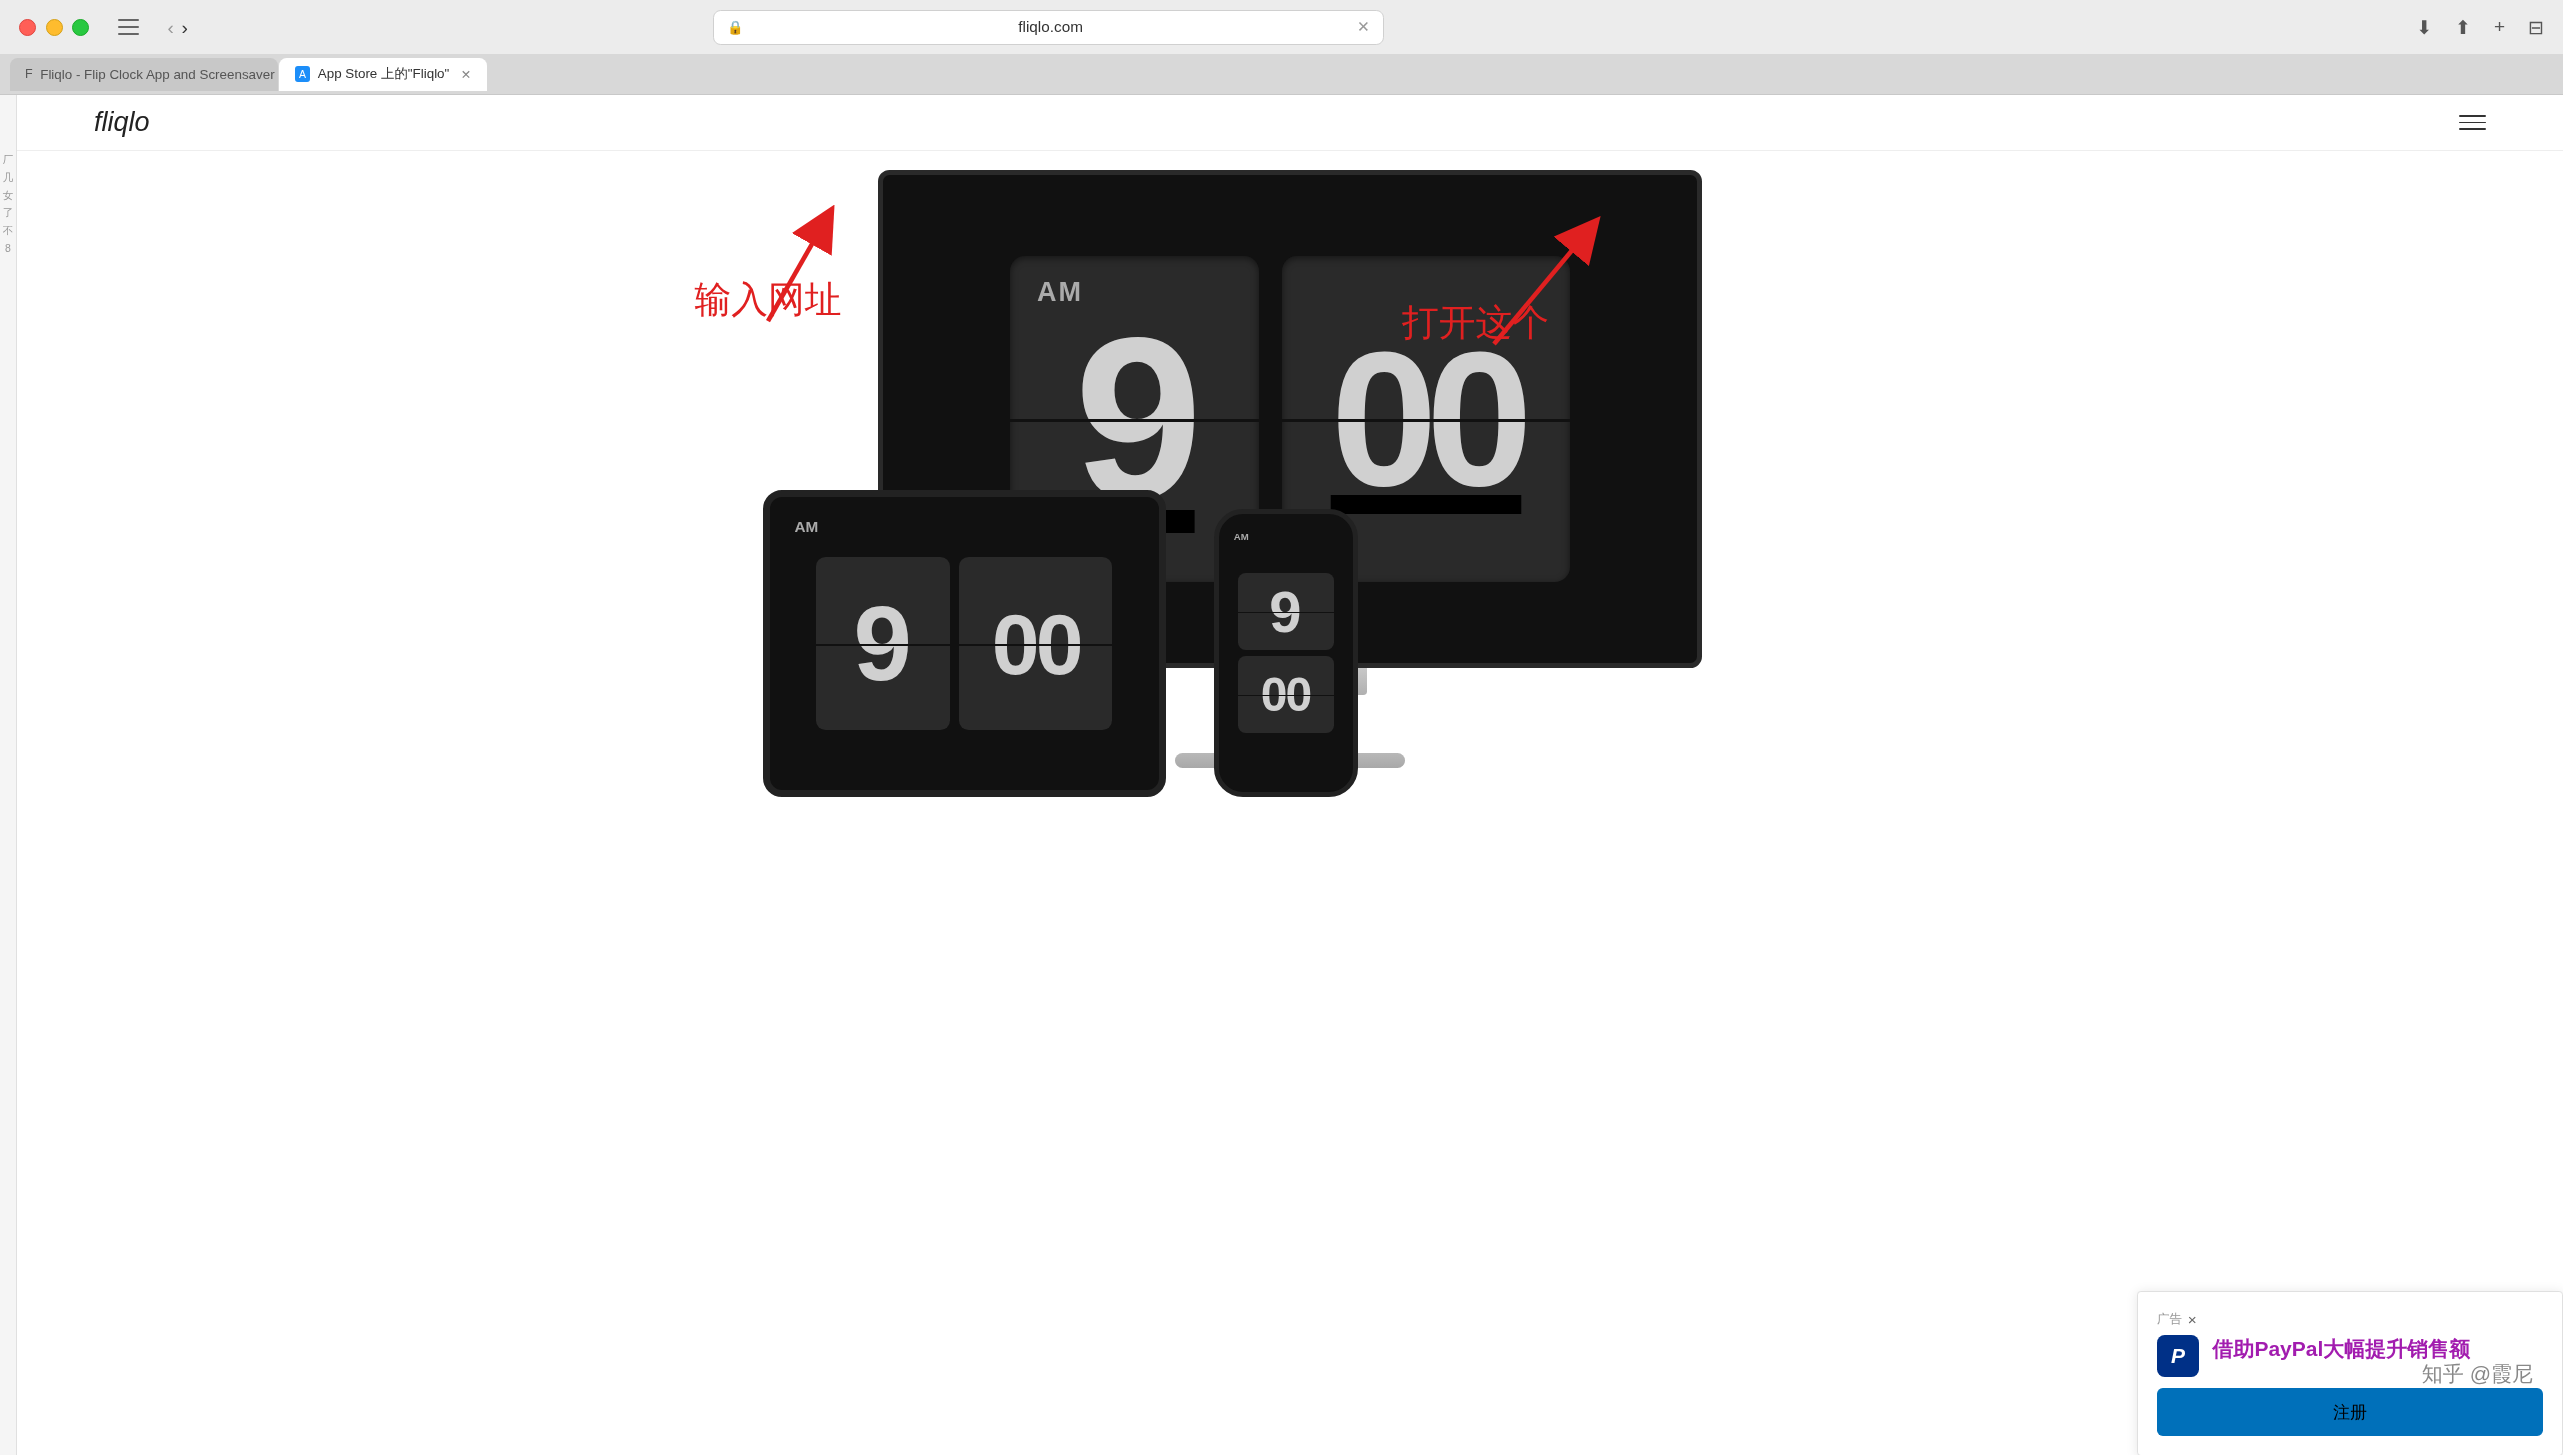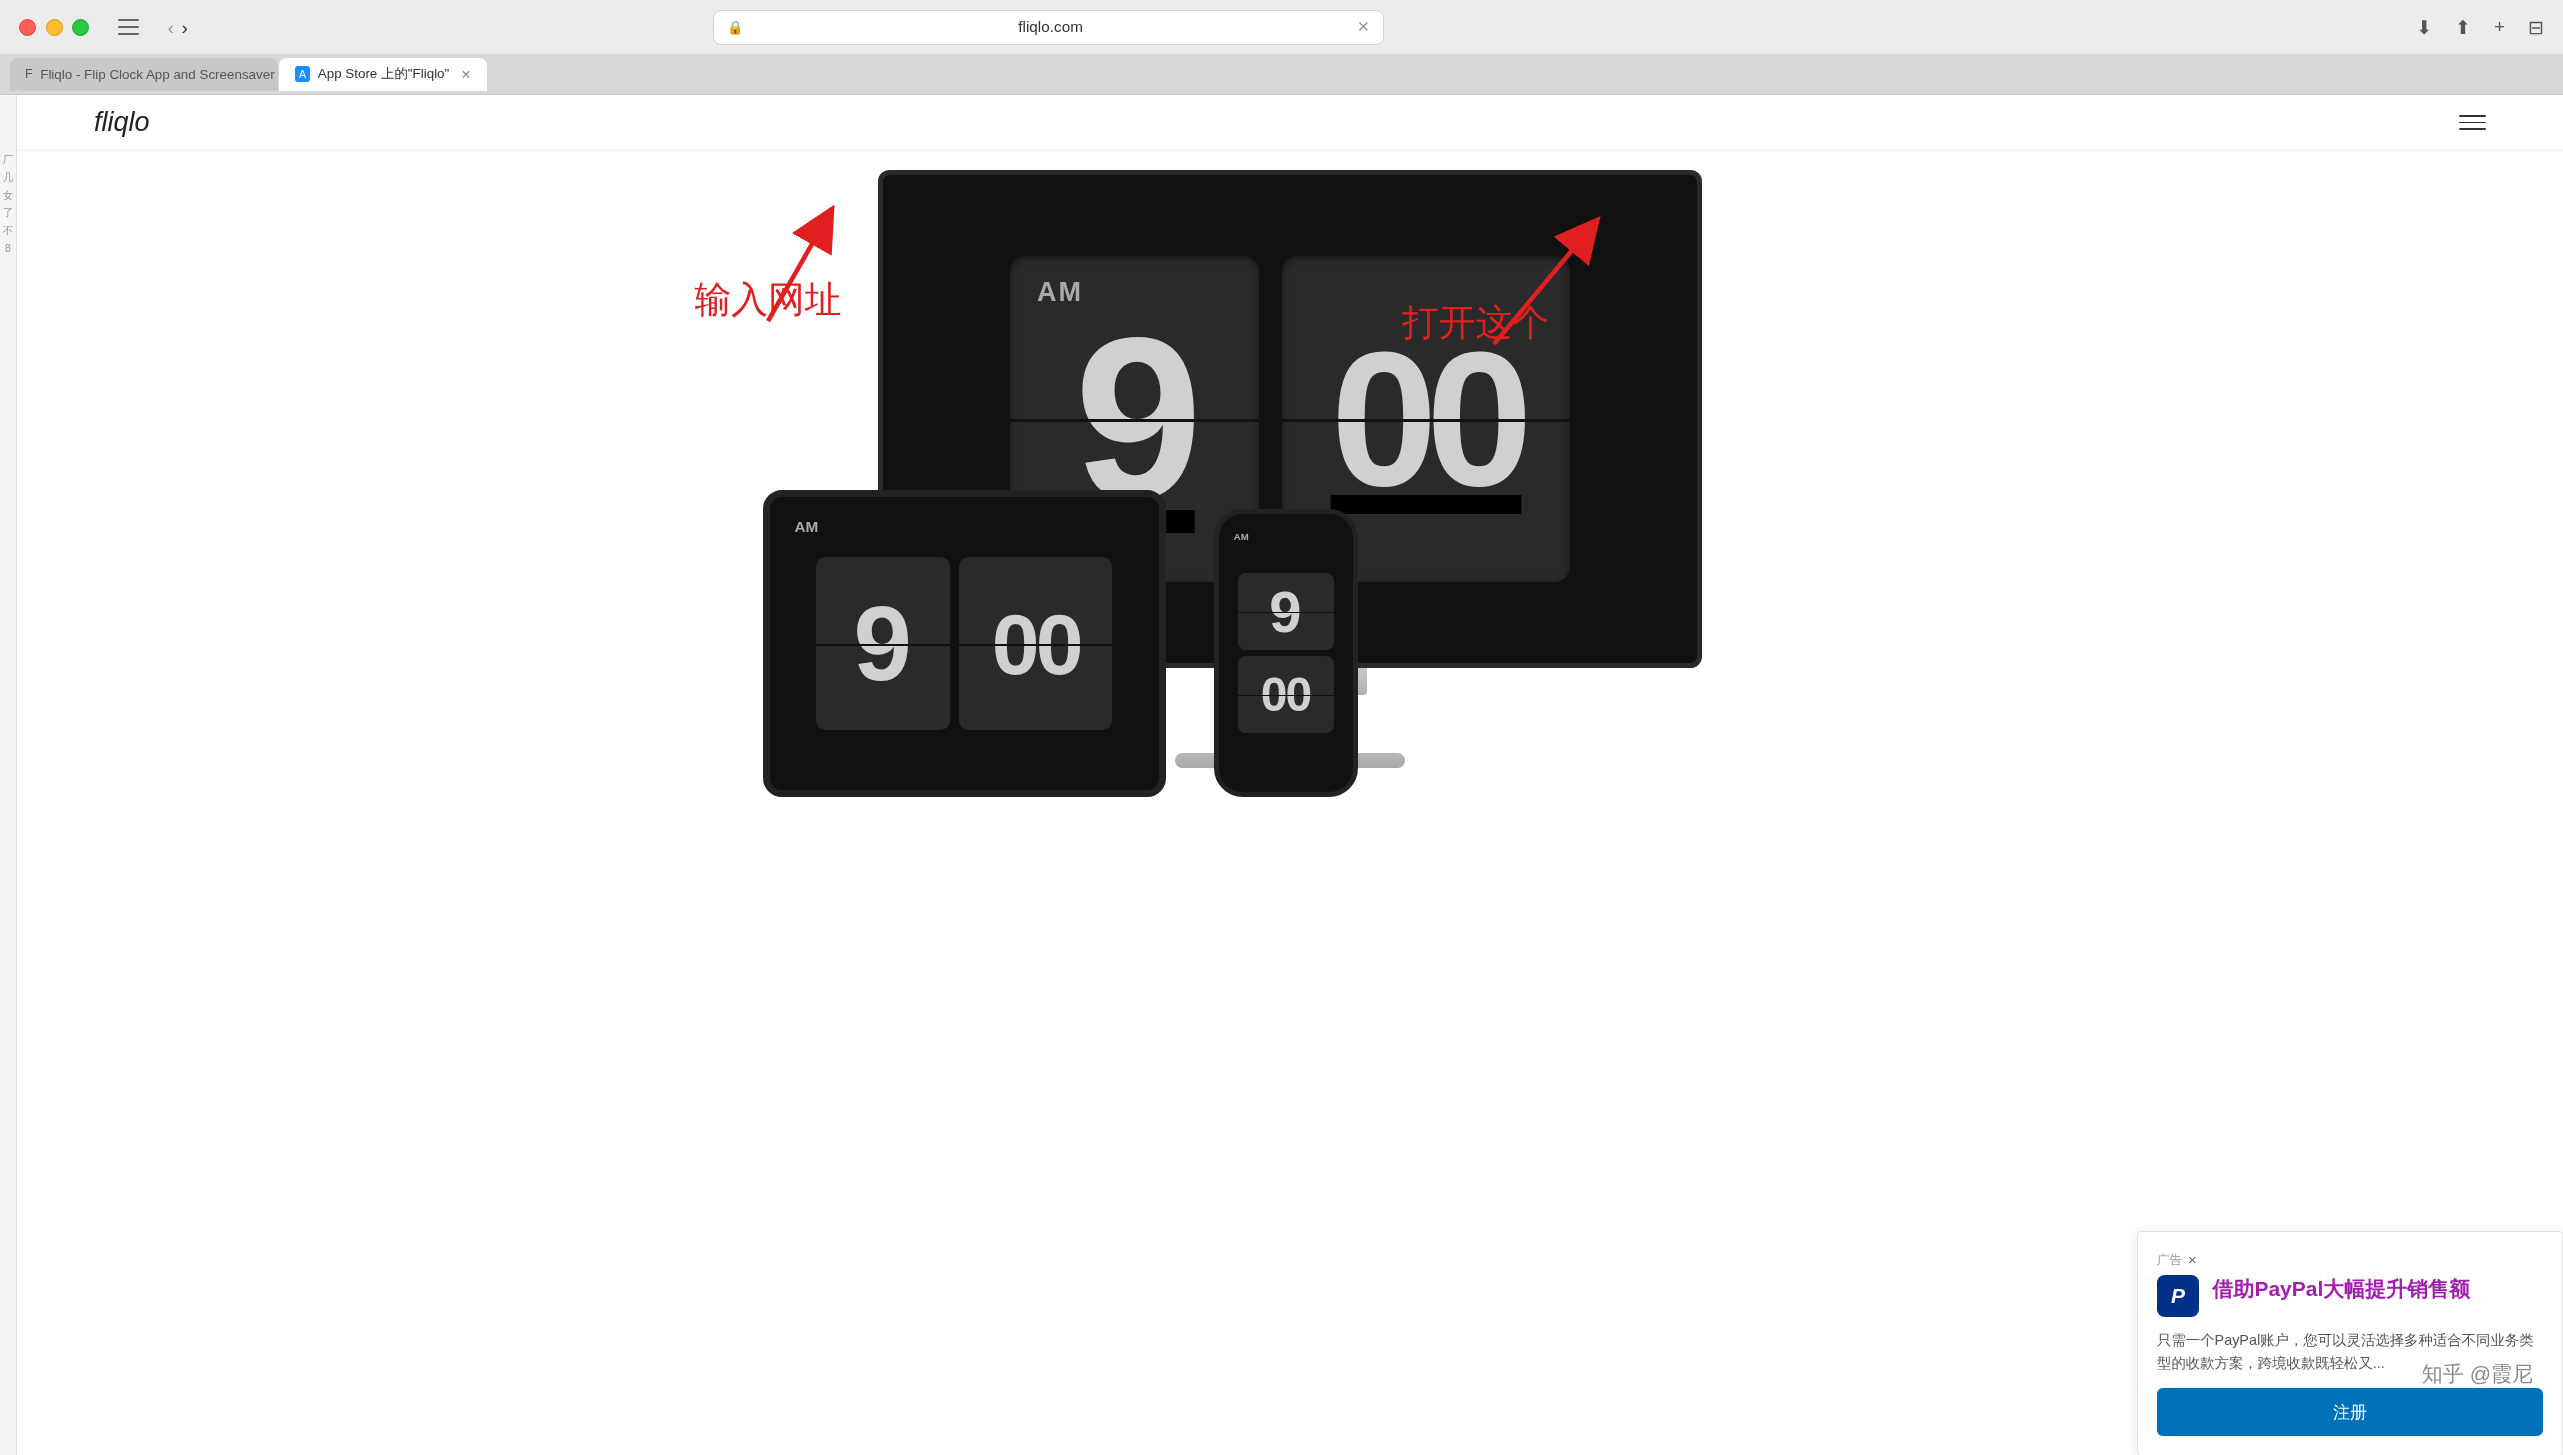--- a/index.html
+++ b/index.html
@@ -678,7 +678,6 @@
         <div class="paypal-icon">P</div>
         <div class="ad-title">借助PayPal大幅提升销售额</div>
       </div>
-      <div class="ad-body">只需一个PayPal账户，您可以灵活选择多种适合不同业务类型的收款方案，跨境收款既轻松又...</div>
       <div class="zhihu-watermark">知乎 @霞尼</div>
       <button class="ad-register-btn">注册</button>
     </div>

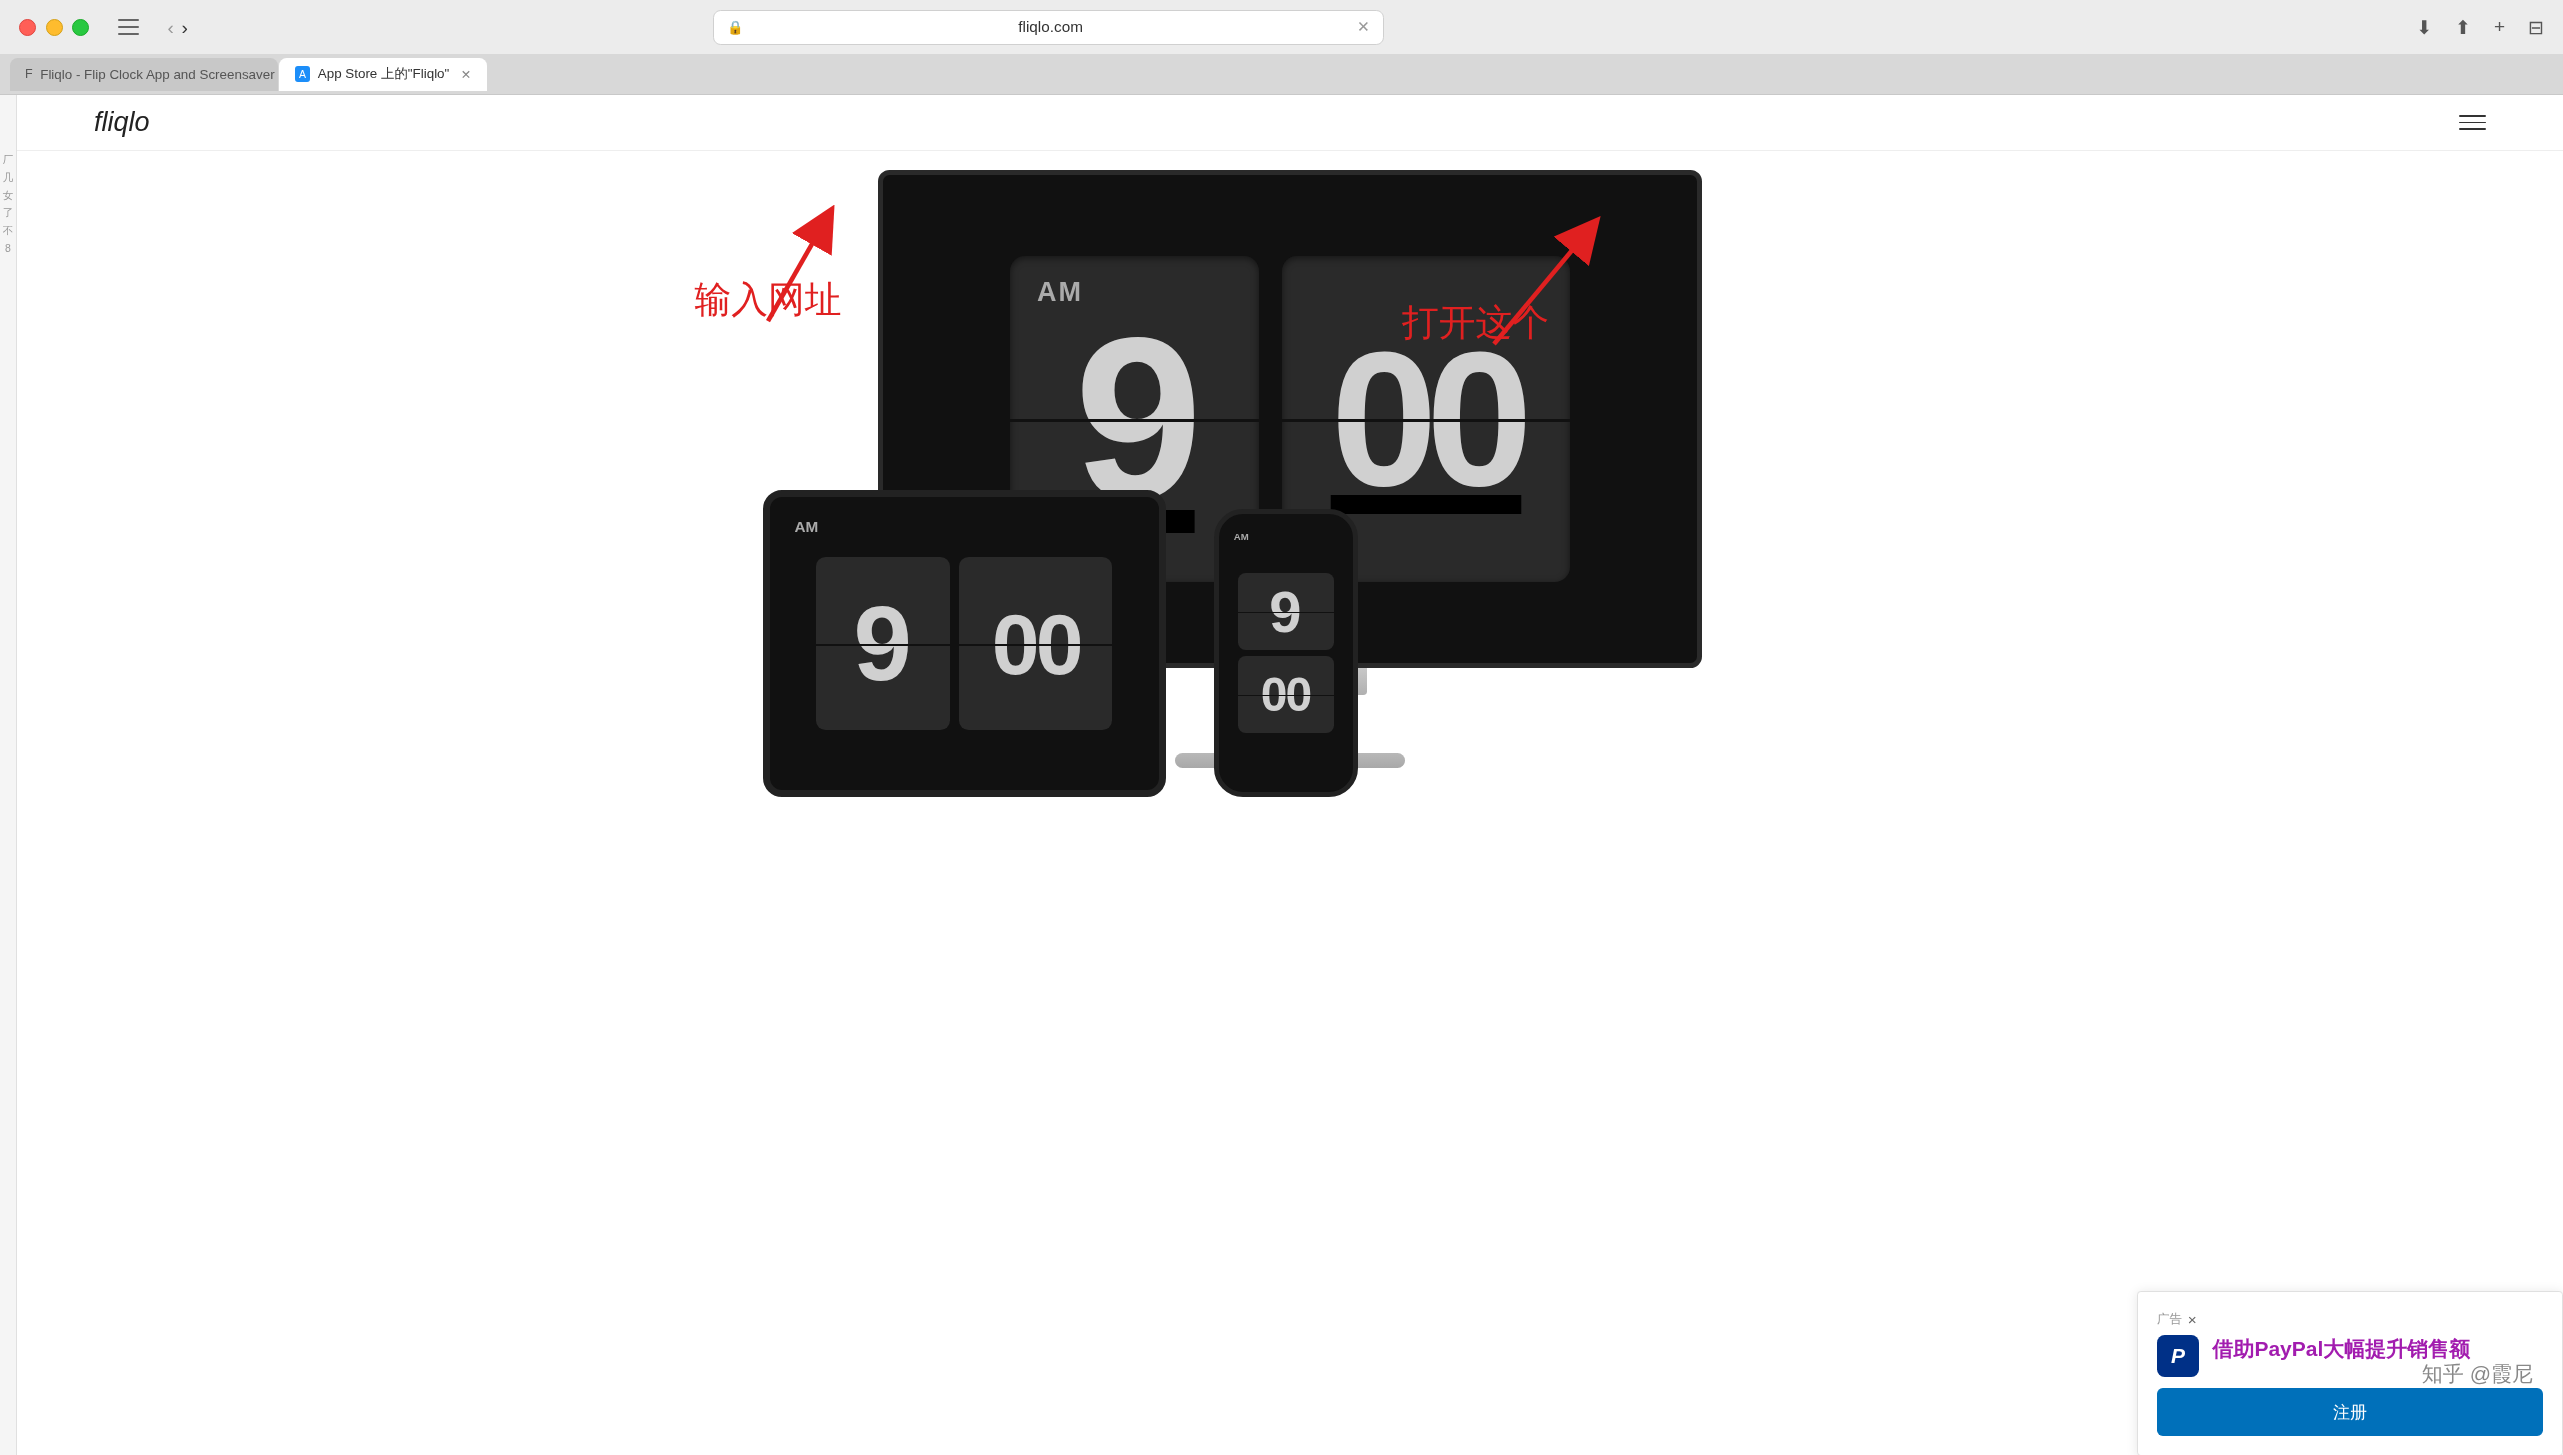--- a/index.html
+++ b/index.html
@@ -530,7 +530,7 @@
       width: 100%;
       height: 48px;
       background: #0070ba;
-      color: #ffffff;
+      color: #000000;
       border: none;
       border-radius: 5.8px;
       font-size: 17px;

